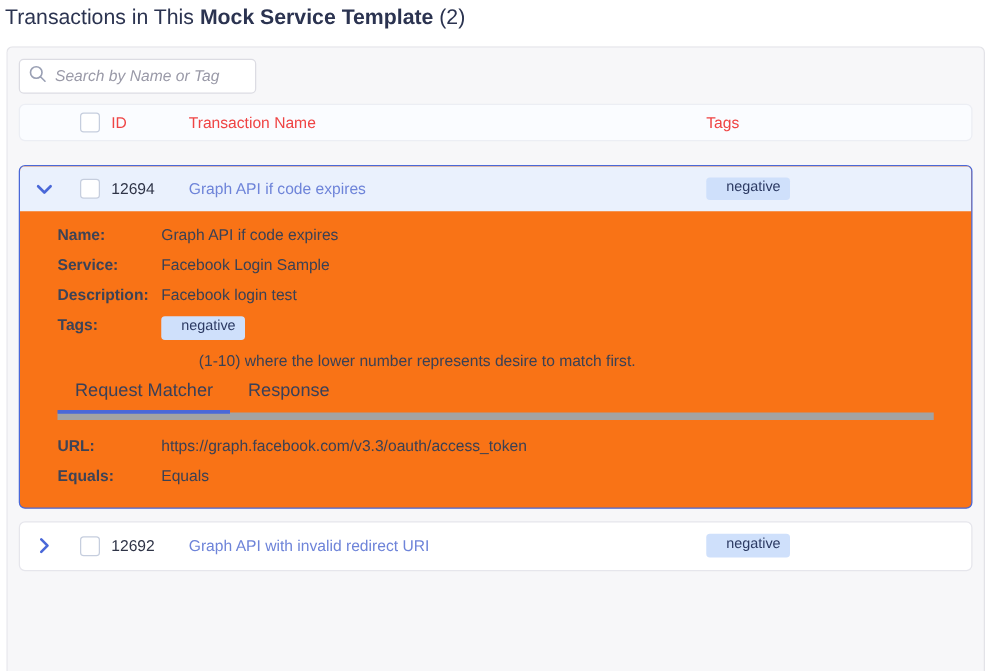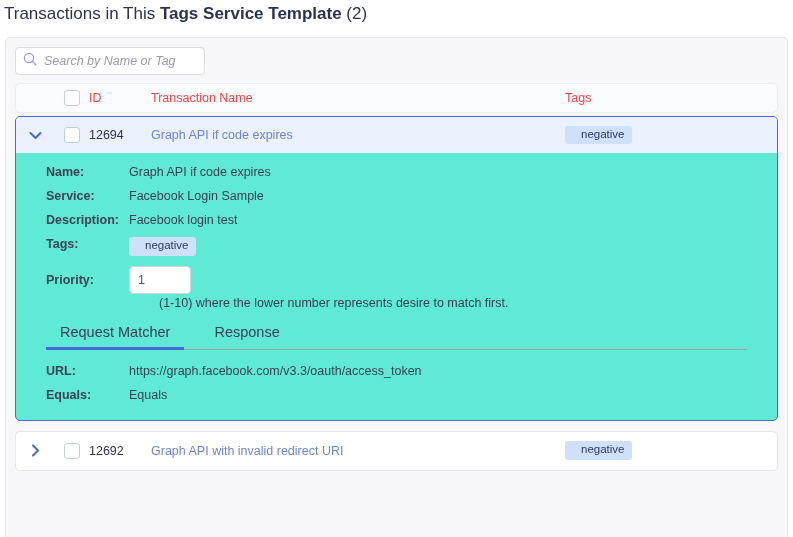--- a/index.html
+++ b/index.html
@@ -181,7 +181,7 @@
 <body>
 
 <div id="page-title">
-  <span>Transactions in This </span><span class="strong">Tags Service Template</span><span class="count"> (2)</span>
+  <span>Transactions in This </span><span class="strong">Mock Service Template</span><span class="count"> (2)</span>
 </div>
 
 <div id="panel">

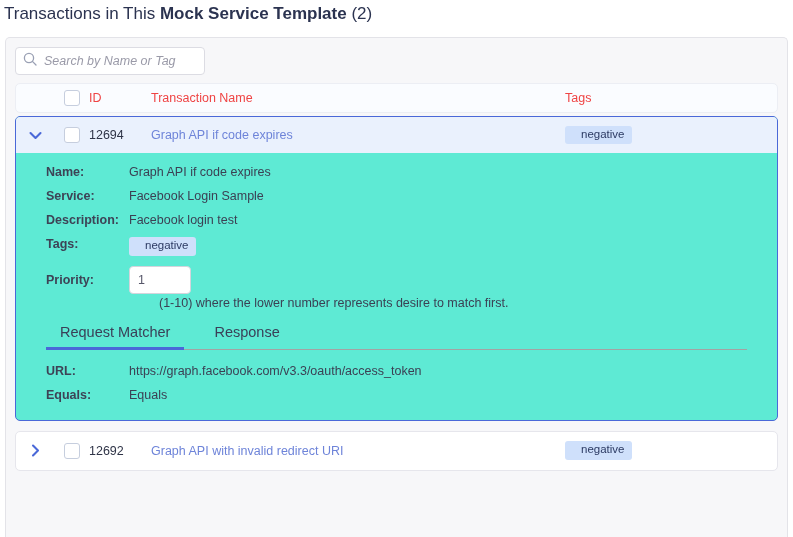--- a/index.html
+++ b/index.html
@@ -80,8 +80,8 @@
 
   
   .row-card-expanded {
-    margin: 3px 9px 0 9px;
-    background: #5eead4;
+    margin: 19px 9px 0 9px;
+    background: #f97316;
     border: 1px solid #4a68d8;
     border-radius: 5px;
     overflow: hidden;

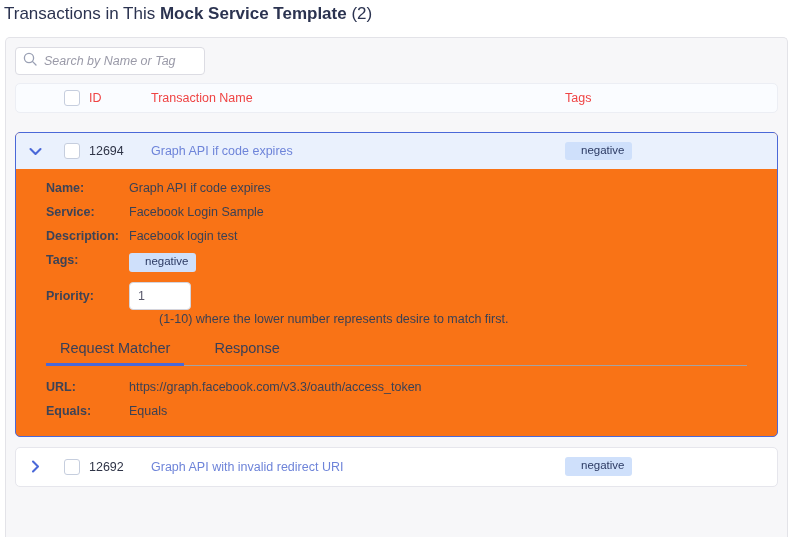--- a/index.html
+++ b/index.html
@@ -250,12 +250,6 @@
         </div>
       </div>
 
-      <div class="drow prio-row">
-        <div class="dlabel">Priority:</div>
-        <div class="dvalue">
-          <input class="prio-input" type="text" value="1" style="">
-        </div>
-      </div>
 
       <div class="prio-hint">(1-10) where the lower number represents desire to match first.</div>
 

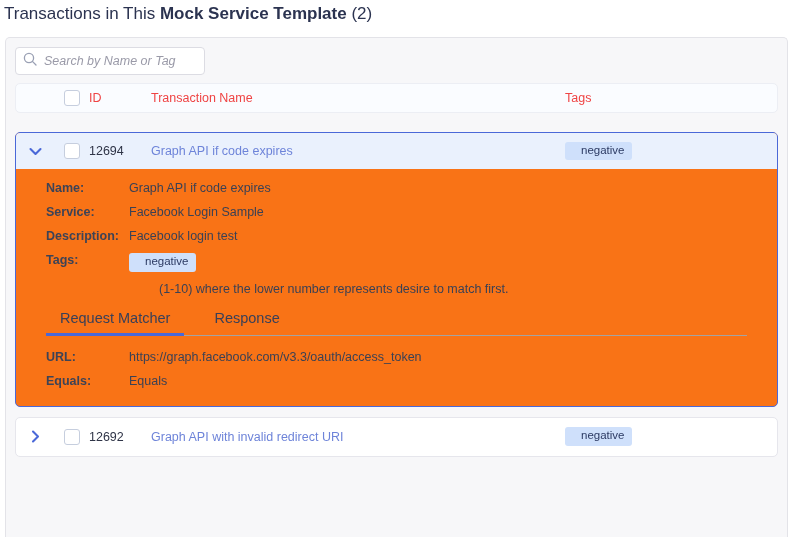--- a/index.html
+++ b/index.html
@@ -147,11 +147,10 @@
   
   .tabs {
     margin: 0 30px 0 30px;
-    border-bottom: 1px solid #a3a3a3;
+    border-bottom: 6px solid #a3a3a3;
     display: flex;
     align-items: flex-end;
     height: 31px;
-    gap: 16px;
   }
   .tab {
     font-size: 14.5px;

